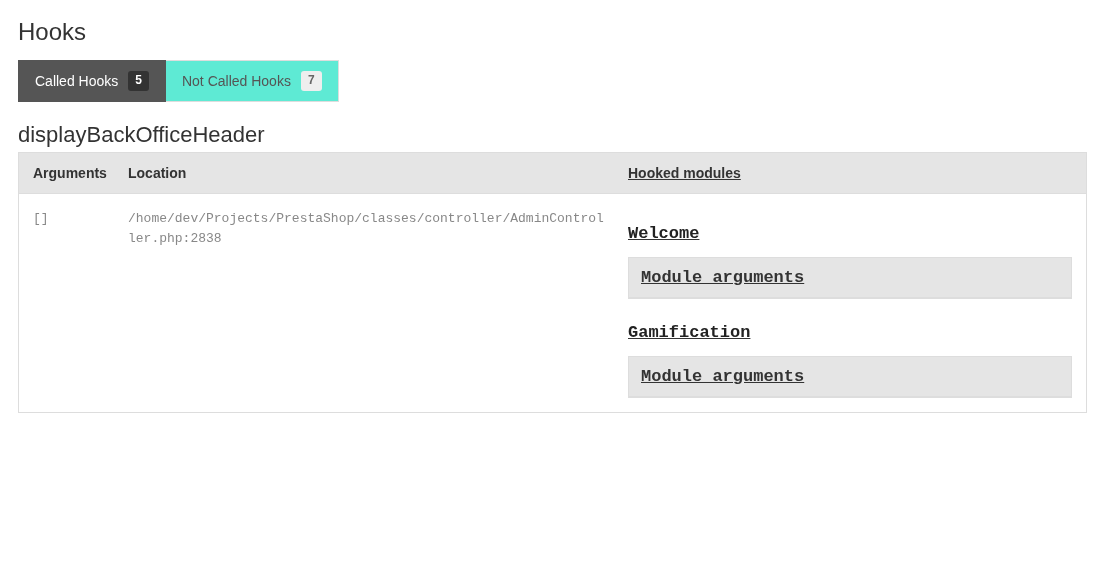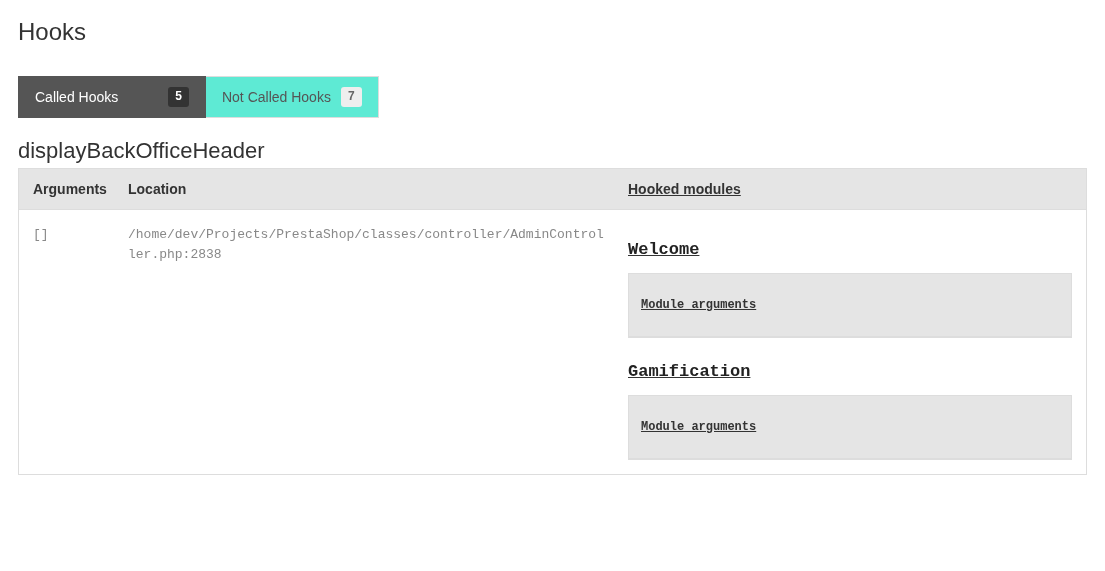--- a/index.html
+++ b/index.html
@@ -17,7 +17,7 @@
       font-size: 24px;
       font-weight: 400;
       color: #333;
-      margin-bottom: 30px;
+      margin-bottom: 14px;
     }
     .tabs {
       display: flex;

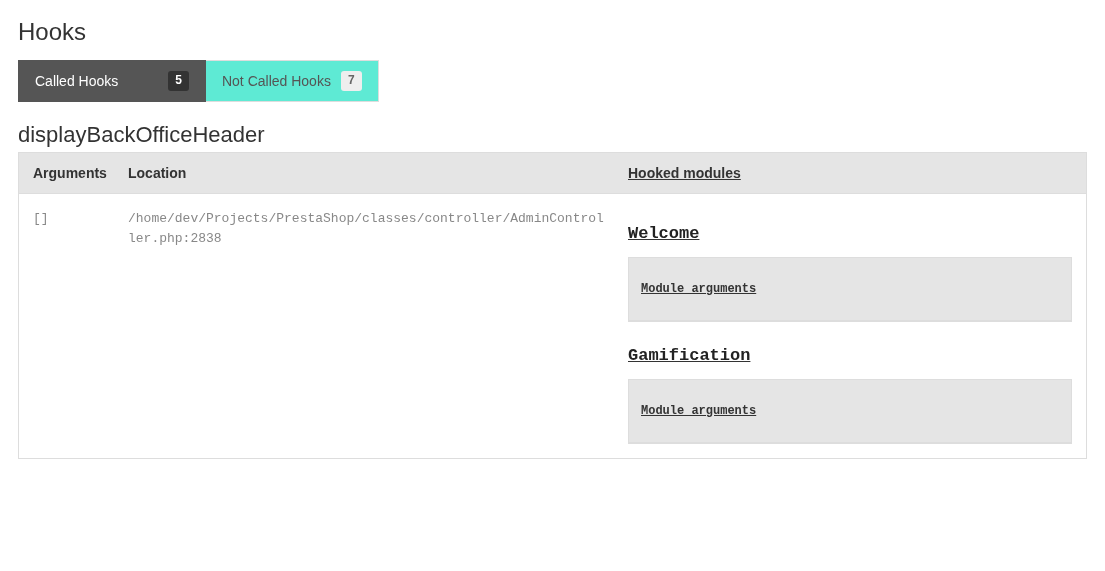--- a/index.html
+++ b/index.html
@@ -34,7 +34,6 @@
     .tab.active {
       background: #555;
       color: #fff;
-      gap: 40px;
     }
     .tab.inactive {
       background: #5eead4;

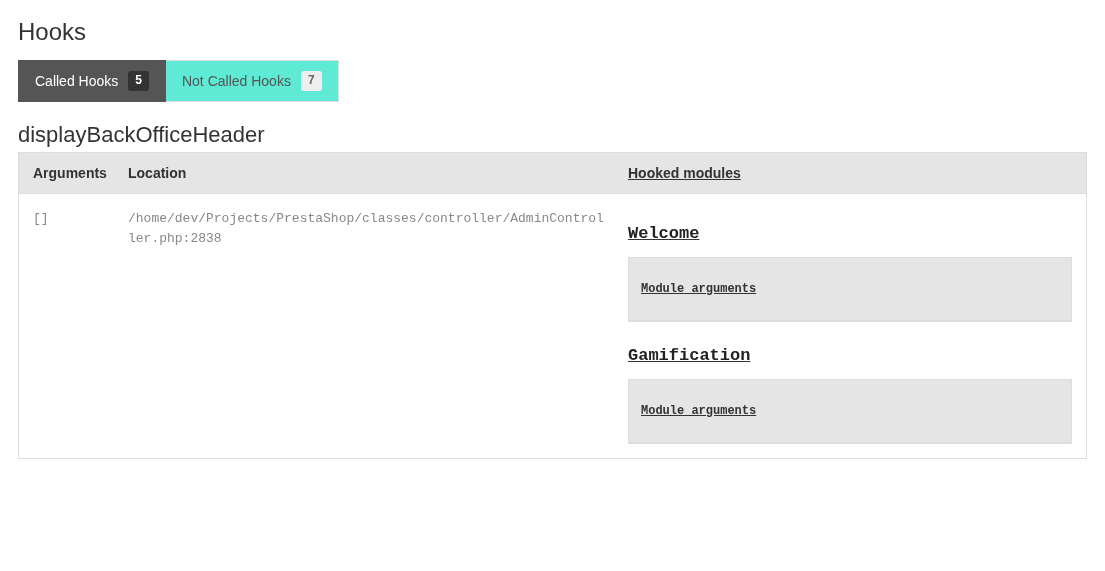--- a/index.html
+++ b/index.html
@@ -124,9 +124,9 @@
     }
     .args-box-header {
       background: #e5e5e5;
-      padding: 24px 12px;
+      padding: 10px 12px;
       font-family: "SFMono-Regular", Consolas, "Liberation Mono", Menlo, Courier, monospace;
-      font-size: 12px;
+      font-size: 17px;
       font-weight: 700;
       color: #333;
       border-bottom: 1px solid #ddd;

